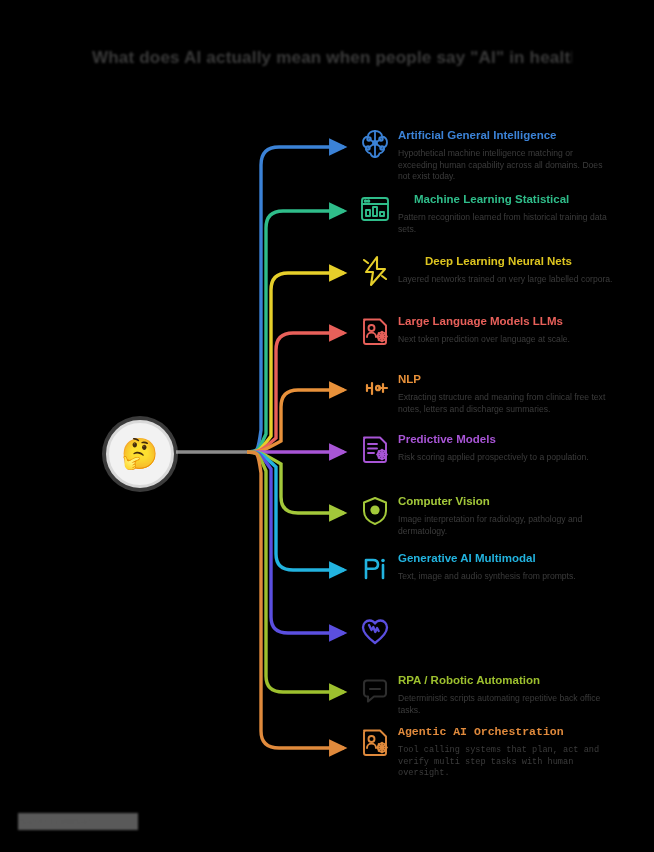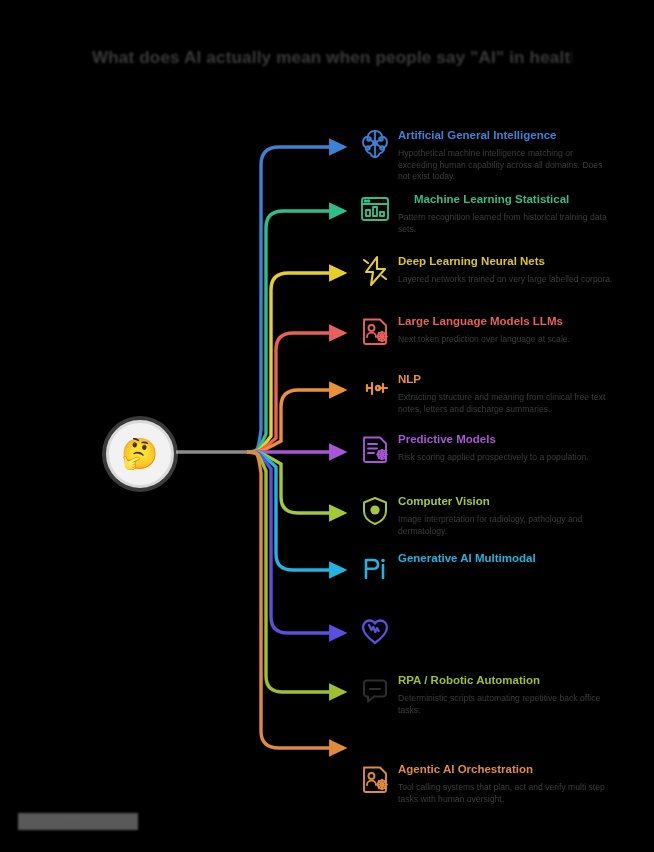--- a/index.html
+++ b/index.html
@@ -231,7 +231,7 @@
       </svg>
     </span>
     <span class="texts">
-      <div class="b-title" style="color:#ddc520;">Deep Learning Neural Nets</div>
+      <div class="b-title" style="color:#ddc520;margin-left:27px;">Deep Learning Neural Nets</div>
       <div class="b-desc">Layered networks trained on very large labelled corpora.</div>
     </span>
   </div>

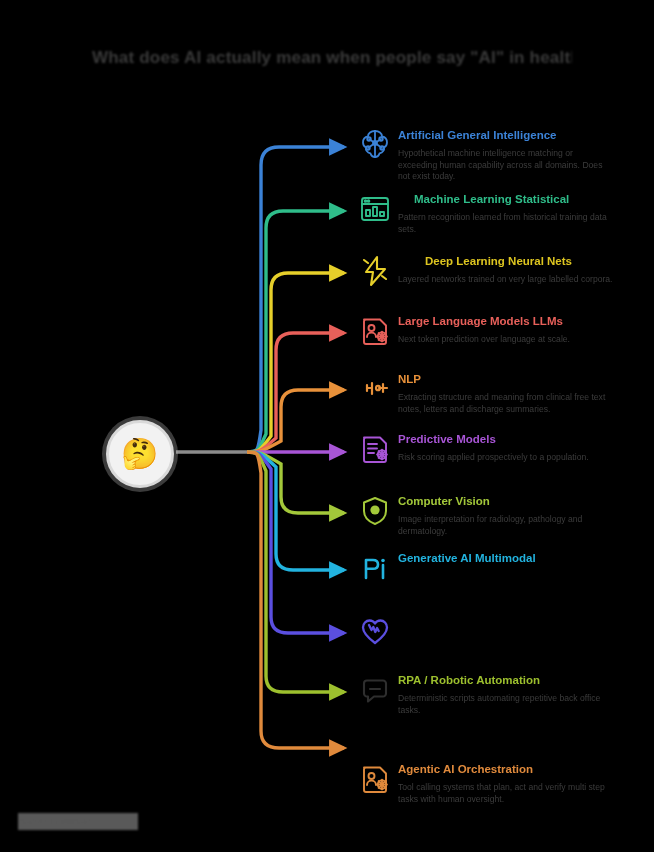--- a/index.html
+++ b/index.html
@@ -313,6 +313,7 @@
     </span>
     <span class="texts">
       <div class="b-title" style="color:#22b3df;">Generative AI Multimodal</div>
+      <div class="b-desc">Text, image and audio synthesis from prompts.</div>
     </span>
   </div>
 

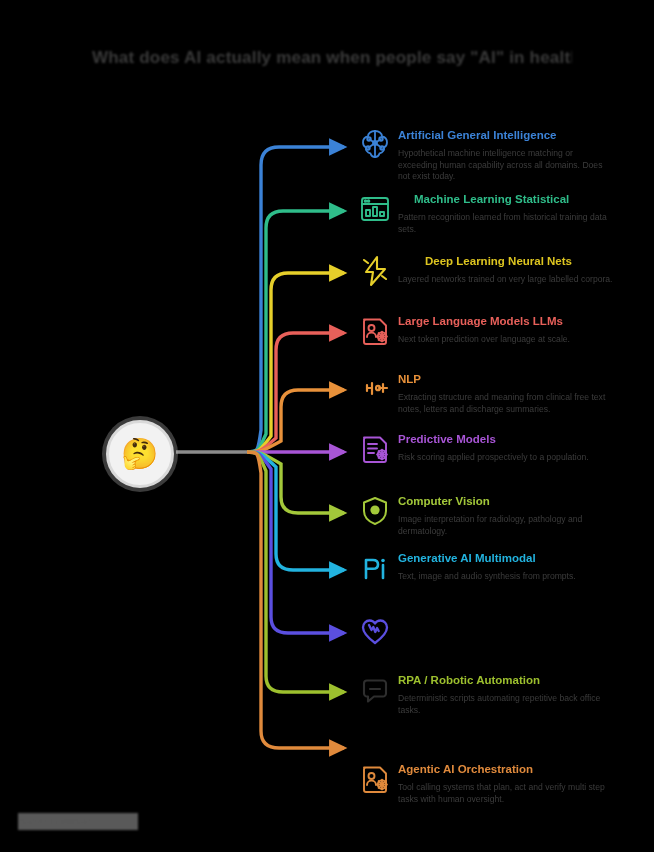--- a/index.html
+++ b/index.html
@@ -341,7 +341,7 @@
     </span>
   </div>
 
-  <div class="branch" style="top:760px;">
+  <div class="branch" style="top:723px;font-family:Liberation Mono, monospace;">
     <span class="icon-wrap">
       <svg width="40" height="40" viewBox="0 0 40 40" fill="none" stroke="#e08a3c" stroke-width="1.9" stroke-linecap="round" stroke-linejoin="round">
         <path d="M9 8.5h16l6 6V31a2 2 0 0 1-2 2H11a2 2 0 0 1-2-2V10.5a2 2 0 0 1 2-2z"></path>

